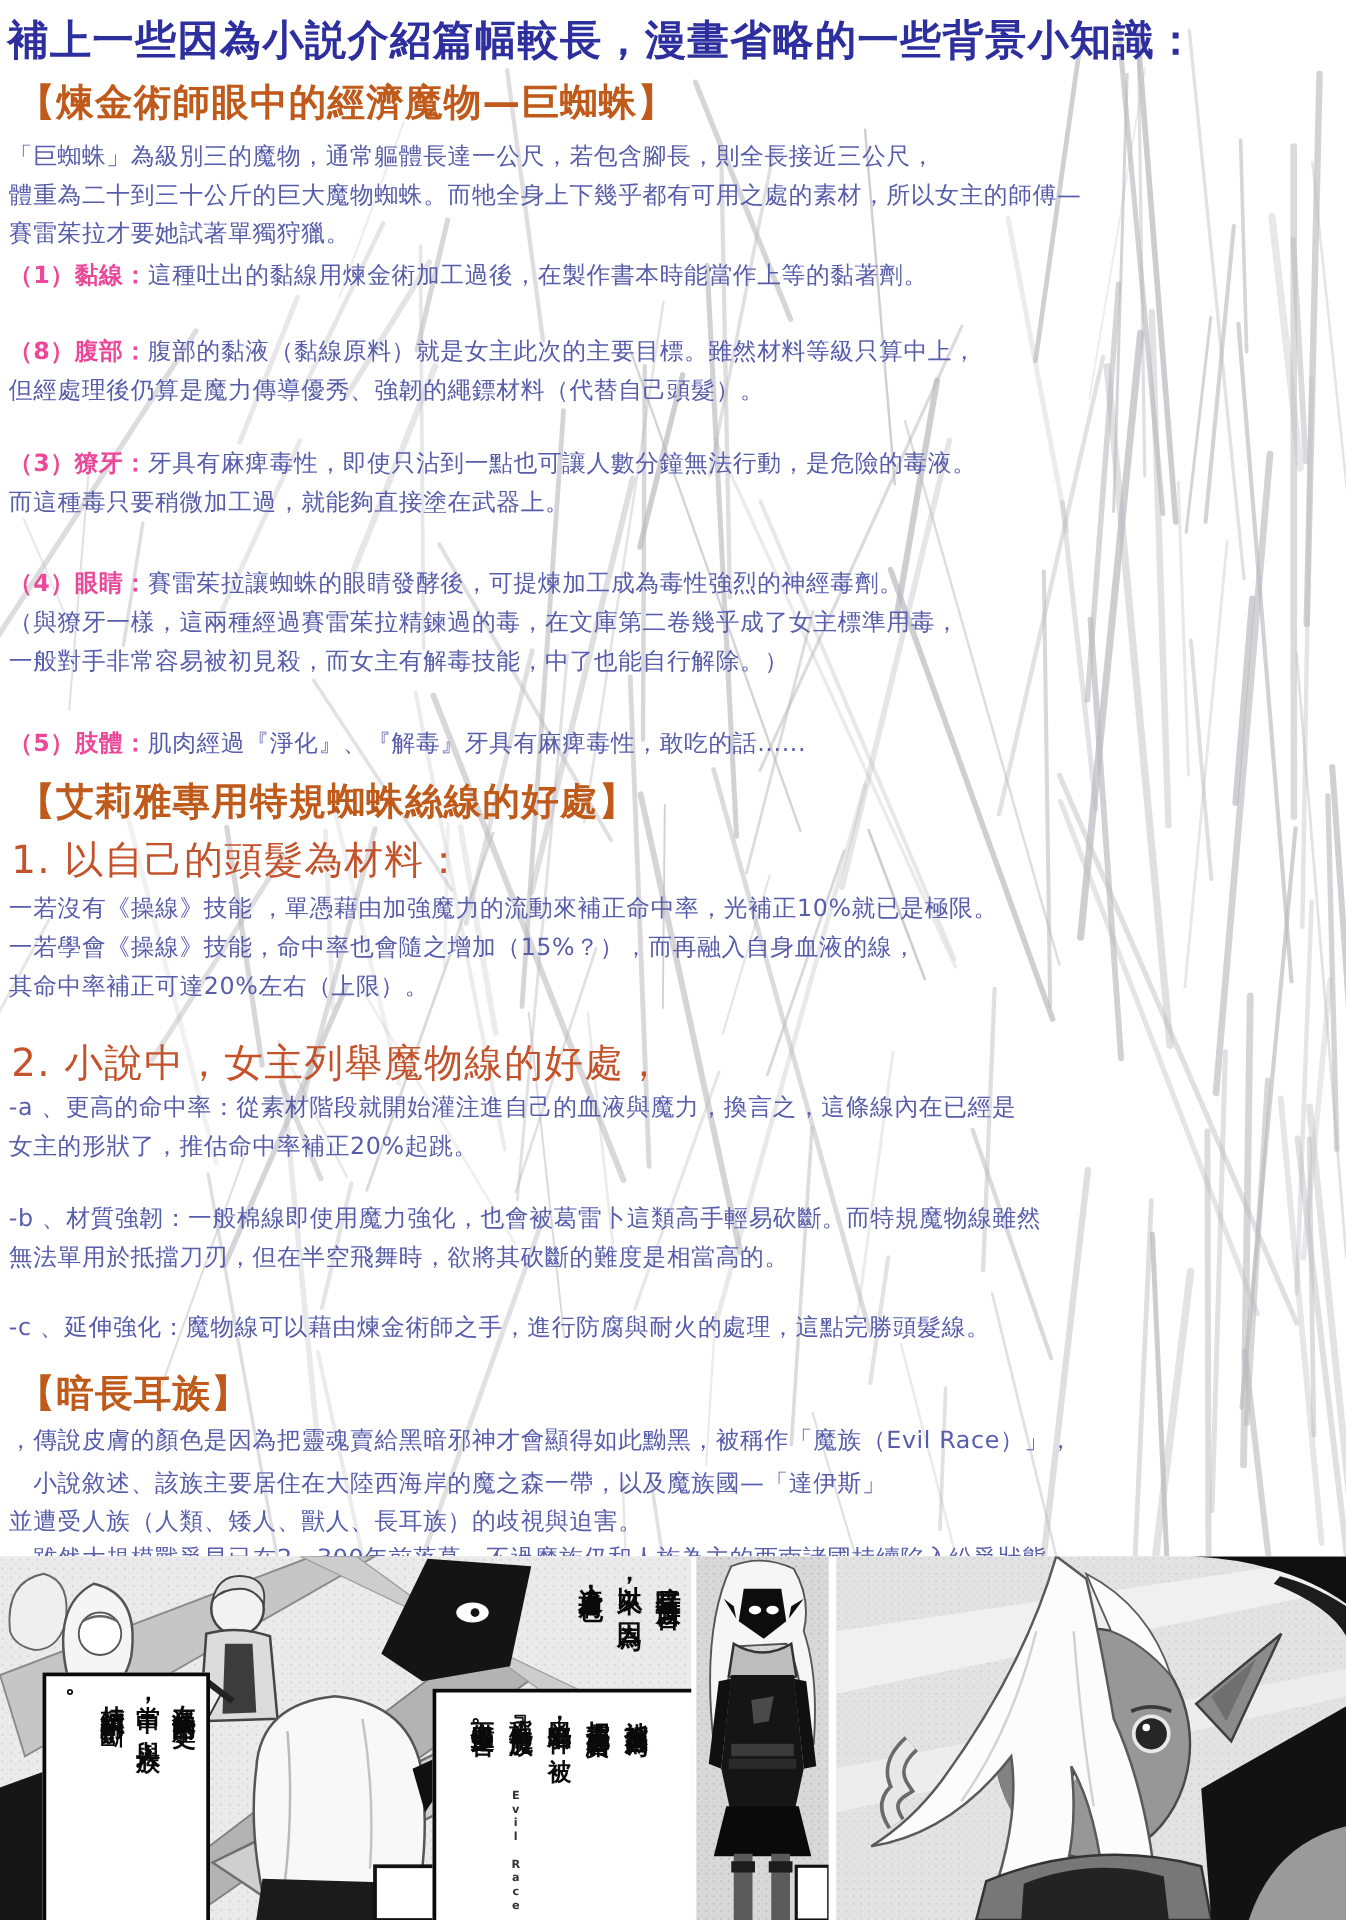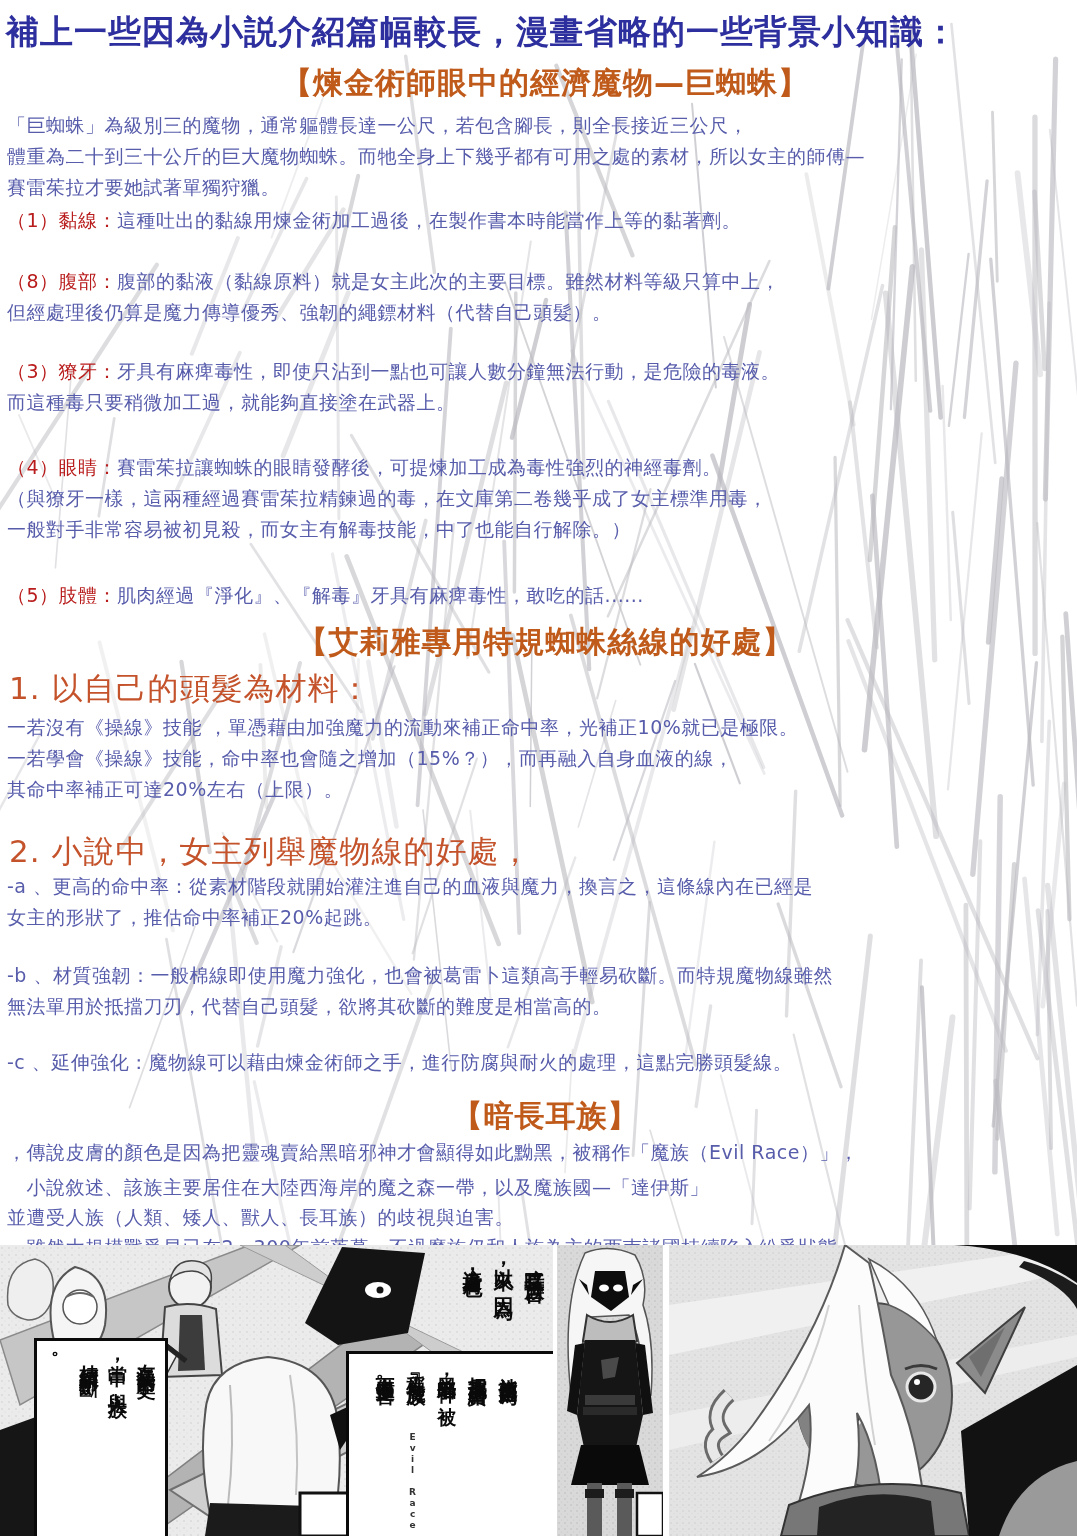--- a/index.html
+++ b/index.html
@@ -13,7 +13,7 @@
     margin:10px 0 0 6px;font-size:33px;font-weight:bold;color:#2d2f9e;letter-spacing:1px;line-height:44px;
   }
   .h{
-    margin-left:14px;font-size:30px;font-weight:bold;color:#bf5a1a;line-height:42px;letter-spacing:1px;text-align:center;
+    margin-left:14px;font-size:30px;font-weight:bold;color:#bf5a1a;line-height:42px;letter-spacing:1px;
   }
   .b{
     margin-left:7px;font-size:19px;line-height:31px;color:#575cab;letter-spacing:0.5px;

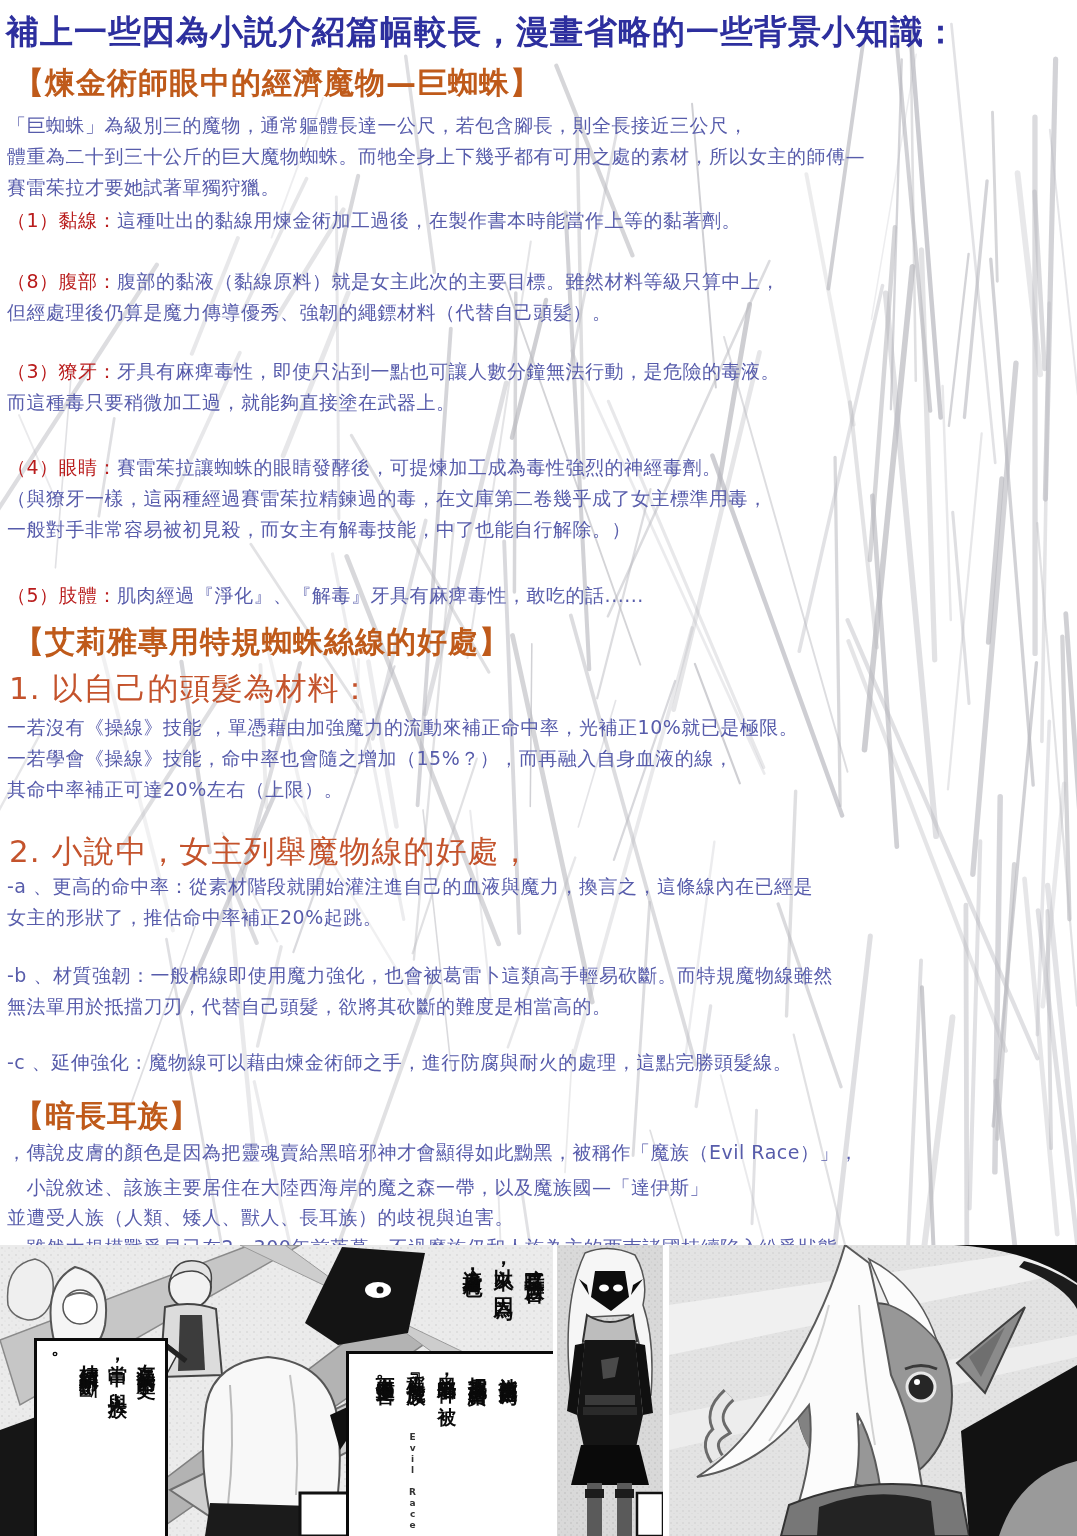--- a/index.html
+++ b/index.html
@@ -18,7 +18,7 @@
   .b{
     margin-left:7px;font-size:19px;line-height:31px;color:#575cab;letter-spacing:0.5px;
   }
-  .lbl{color:#b91c1c;font-weight:normal;}
+  .lbl{color:#ec4899;font-weight:bold;}
   .pt{margin-left:9px;font-size:31px;line-height:32px;color:#c4532c;letter-spacing:1px;}
   
   .manga{position:absolute;left:0;top:1245px;width:1077px;height:291px;background:#fff;z-index:2;}

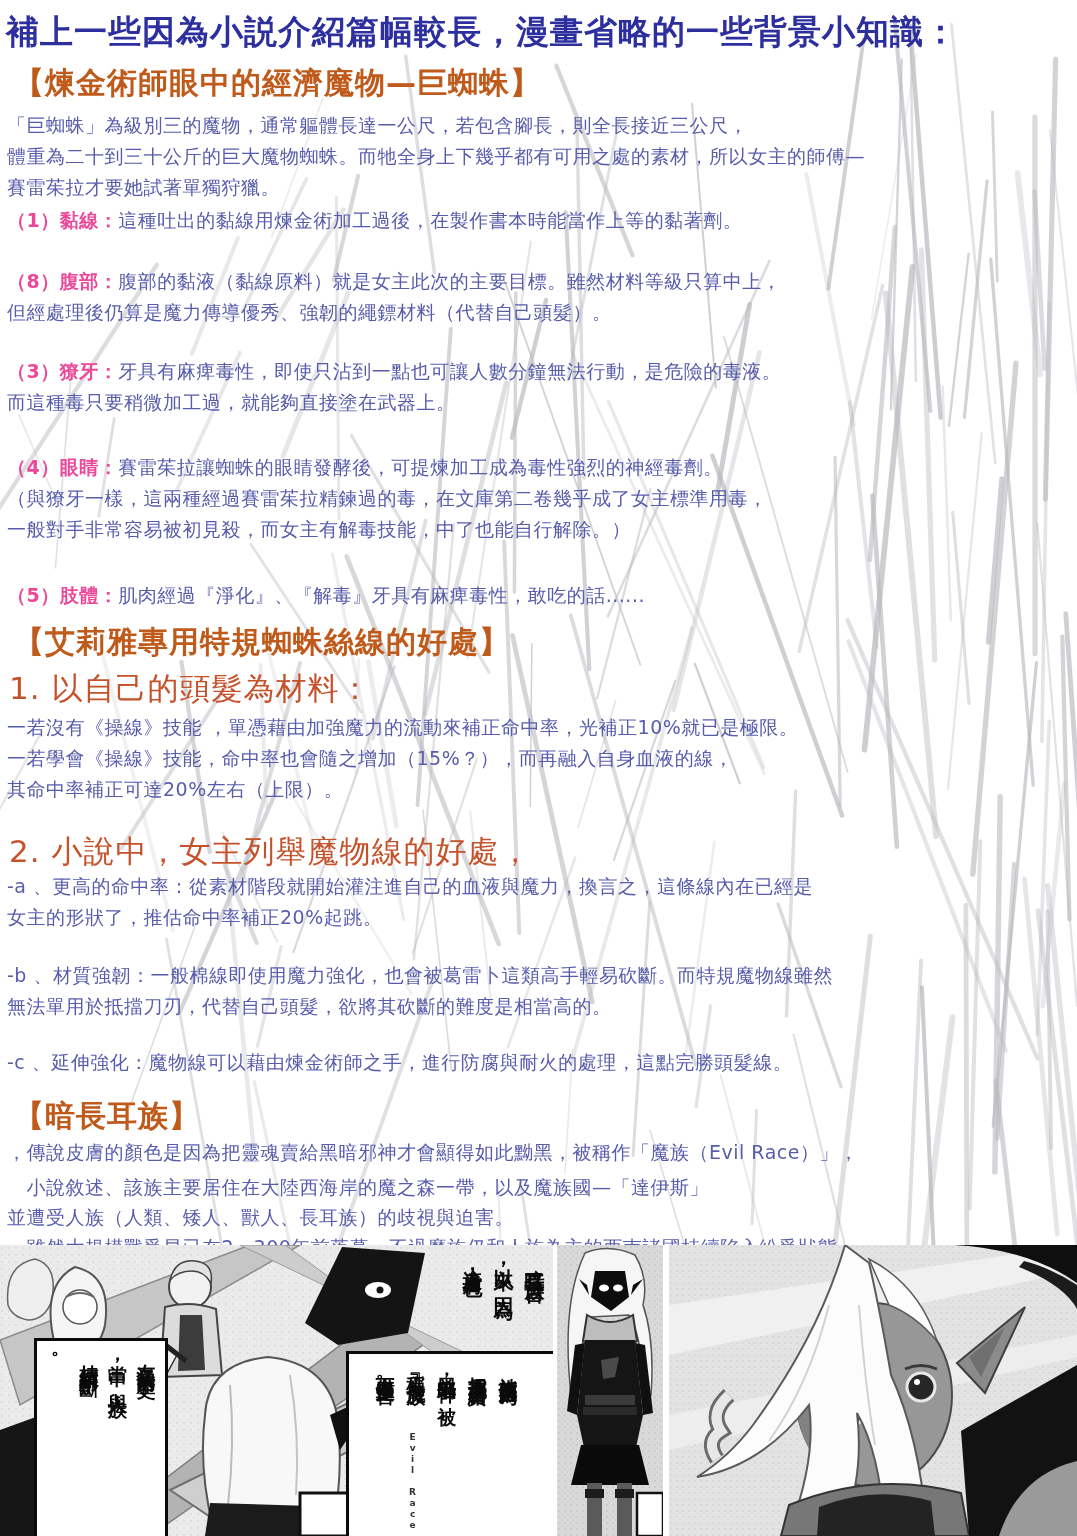--- a/index.html
+++ b/index.html
@@ -210,7 +210,7 @@
   <div class="b" style="margin-top:4px">-a 、更高的命中率：從素材階段就開始灌注進自己的血液與魔力，換言之，這條線內在已經是</div>
   <div class="b">女主的形狀了，推估命中率補正20%起跳。</div>
   <div class="b" style="margin-top:27px">-b 、材質強韌：一般棉線即使用魔力強化，也會被葛雷卜這類高手輕易砍斷。而特規魔物線雖然</div>
-  <div class="b">無法單用於抵擋刀刃，代替自己頭髮，欲將其砍斷的難度是相當高的。</div>
+  <div class="b">無法單用於抵擋刀刃，但在半空飛舞時，欲將其砍斷的難度是相當高的。</div>
   <div class="b" style="margin-top:25px">-c 、延伸強化：魔物線可以藉由煉金術師之手，進行防腐與耐火的處理，這點完勝頭髮線。</div>
 
   <div class="h" style="margin-top:17px">【暗長耳族】</div>

